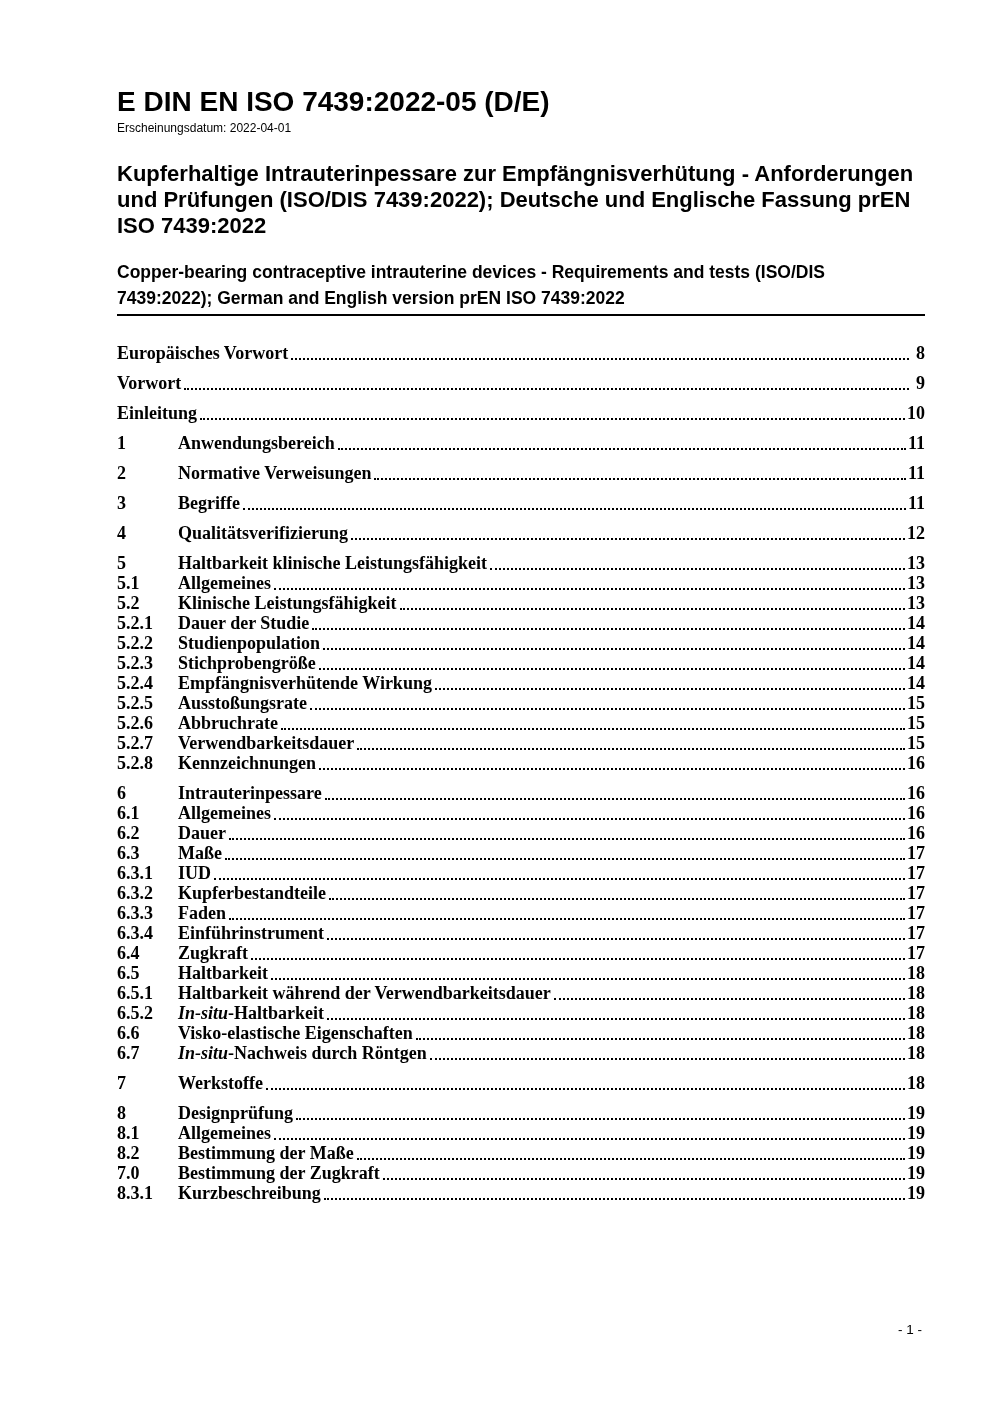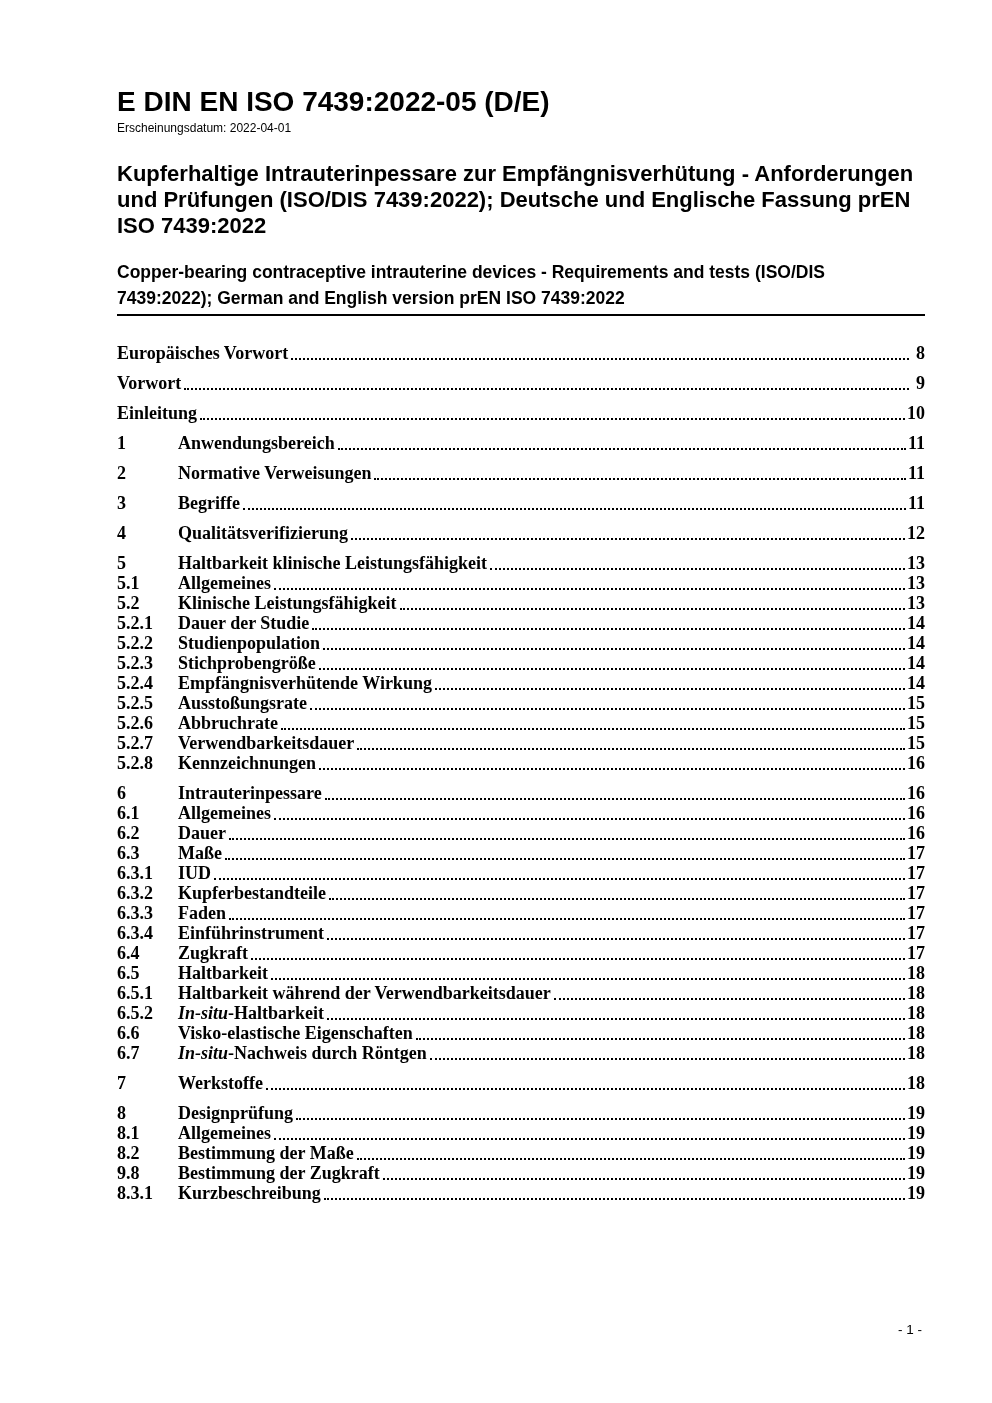--- a/index.html
+++ b/index.html
@@ -319,7 +319,7 @@
         <span class="toc-page">19</span>
       </div>
       <div class="toc-row">
-        <span class="toc-num">9.8</span>
+        <span class="toc-num">7.0</span>
         <span class="toc-label">Bestimmung der Zugkraft</span>
         <span class="toc-leader"></span>
         <span class="toc-page">19</span>

